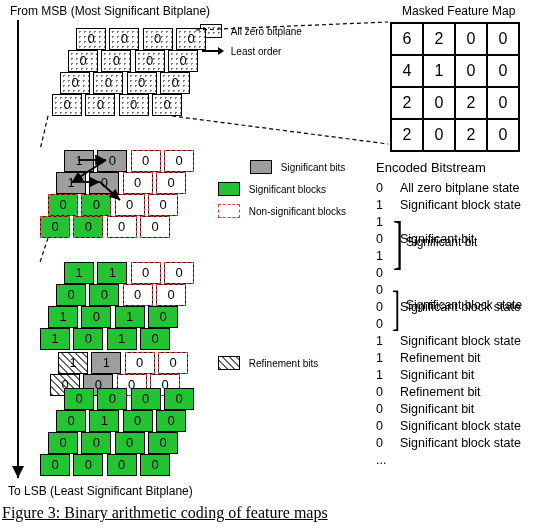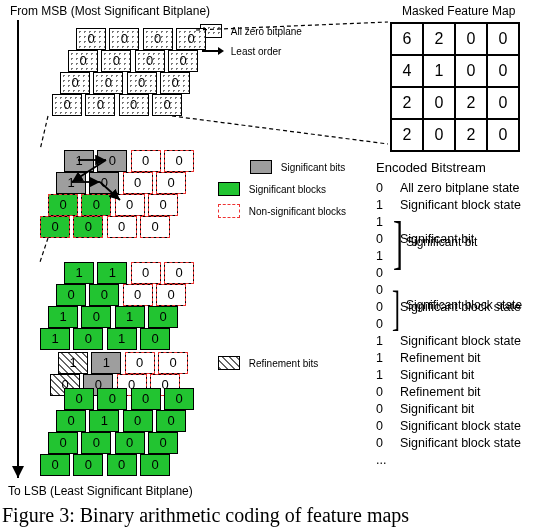--- a/index.html
+++ b/index.html
@@ -36,8 +36,9 @@
   }
   .caption {
     position: absolute;
-    font-size: 20px;
+    font-size: 16px;
     font-family: "Times New Roman", serif;
+    text-decoration: underline;
   }
   .bitplane {
     position: absolute;

